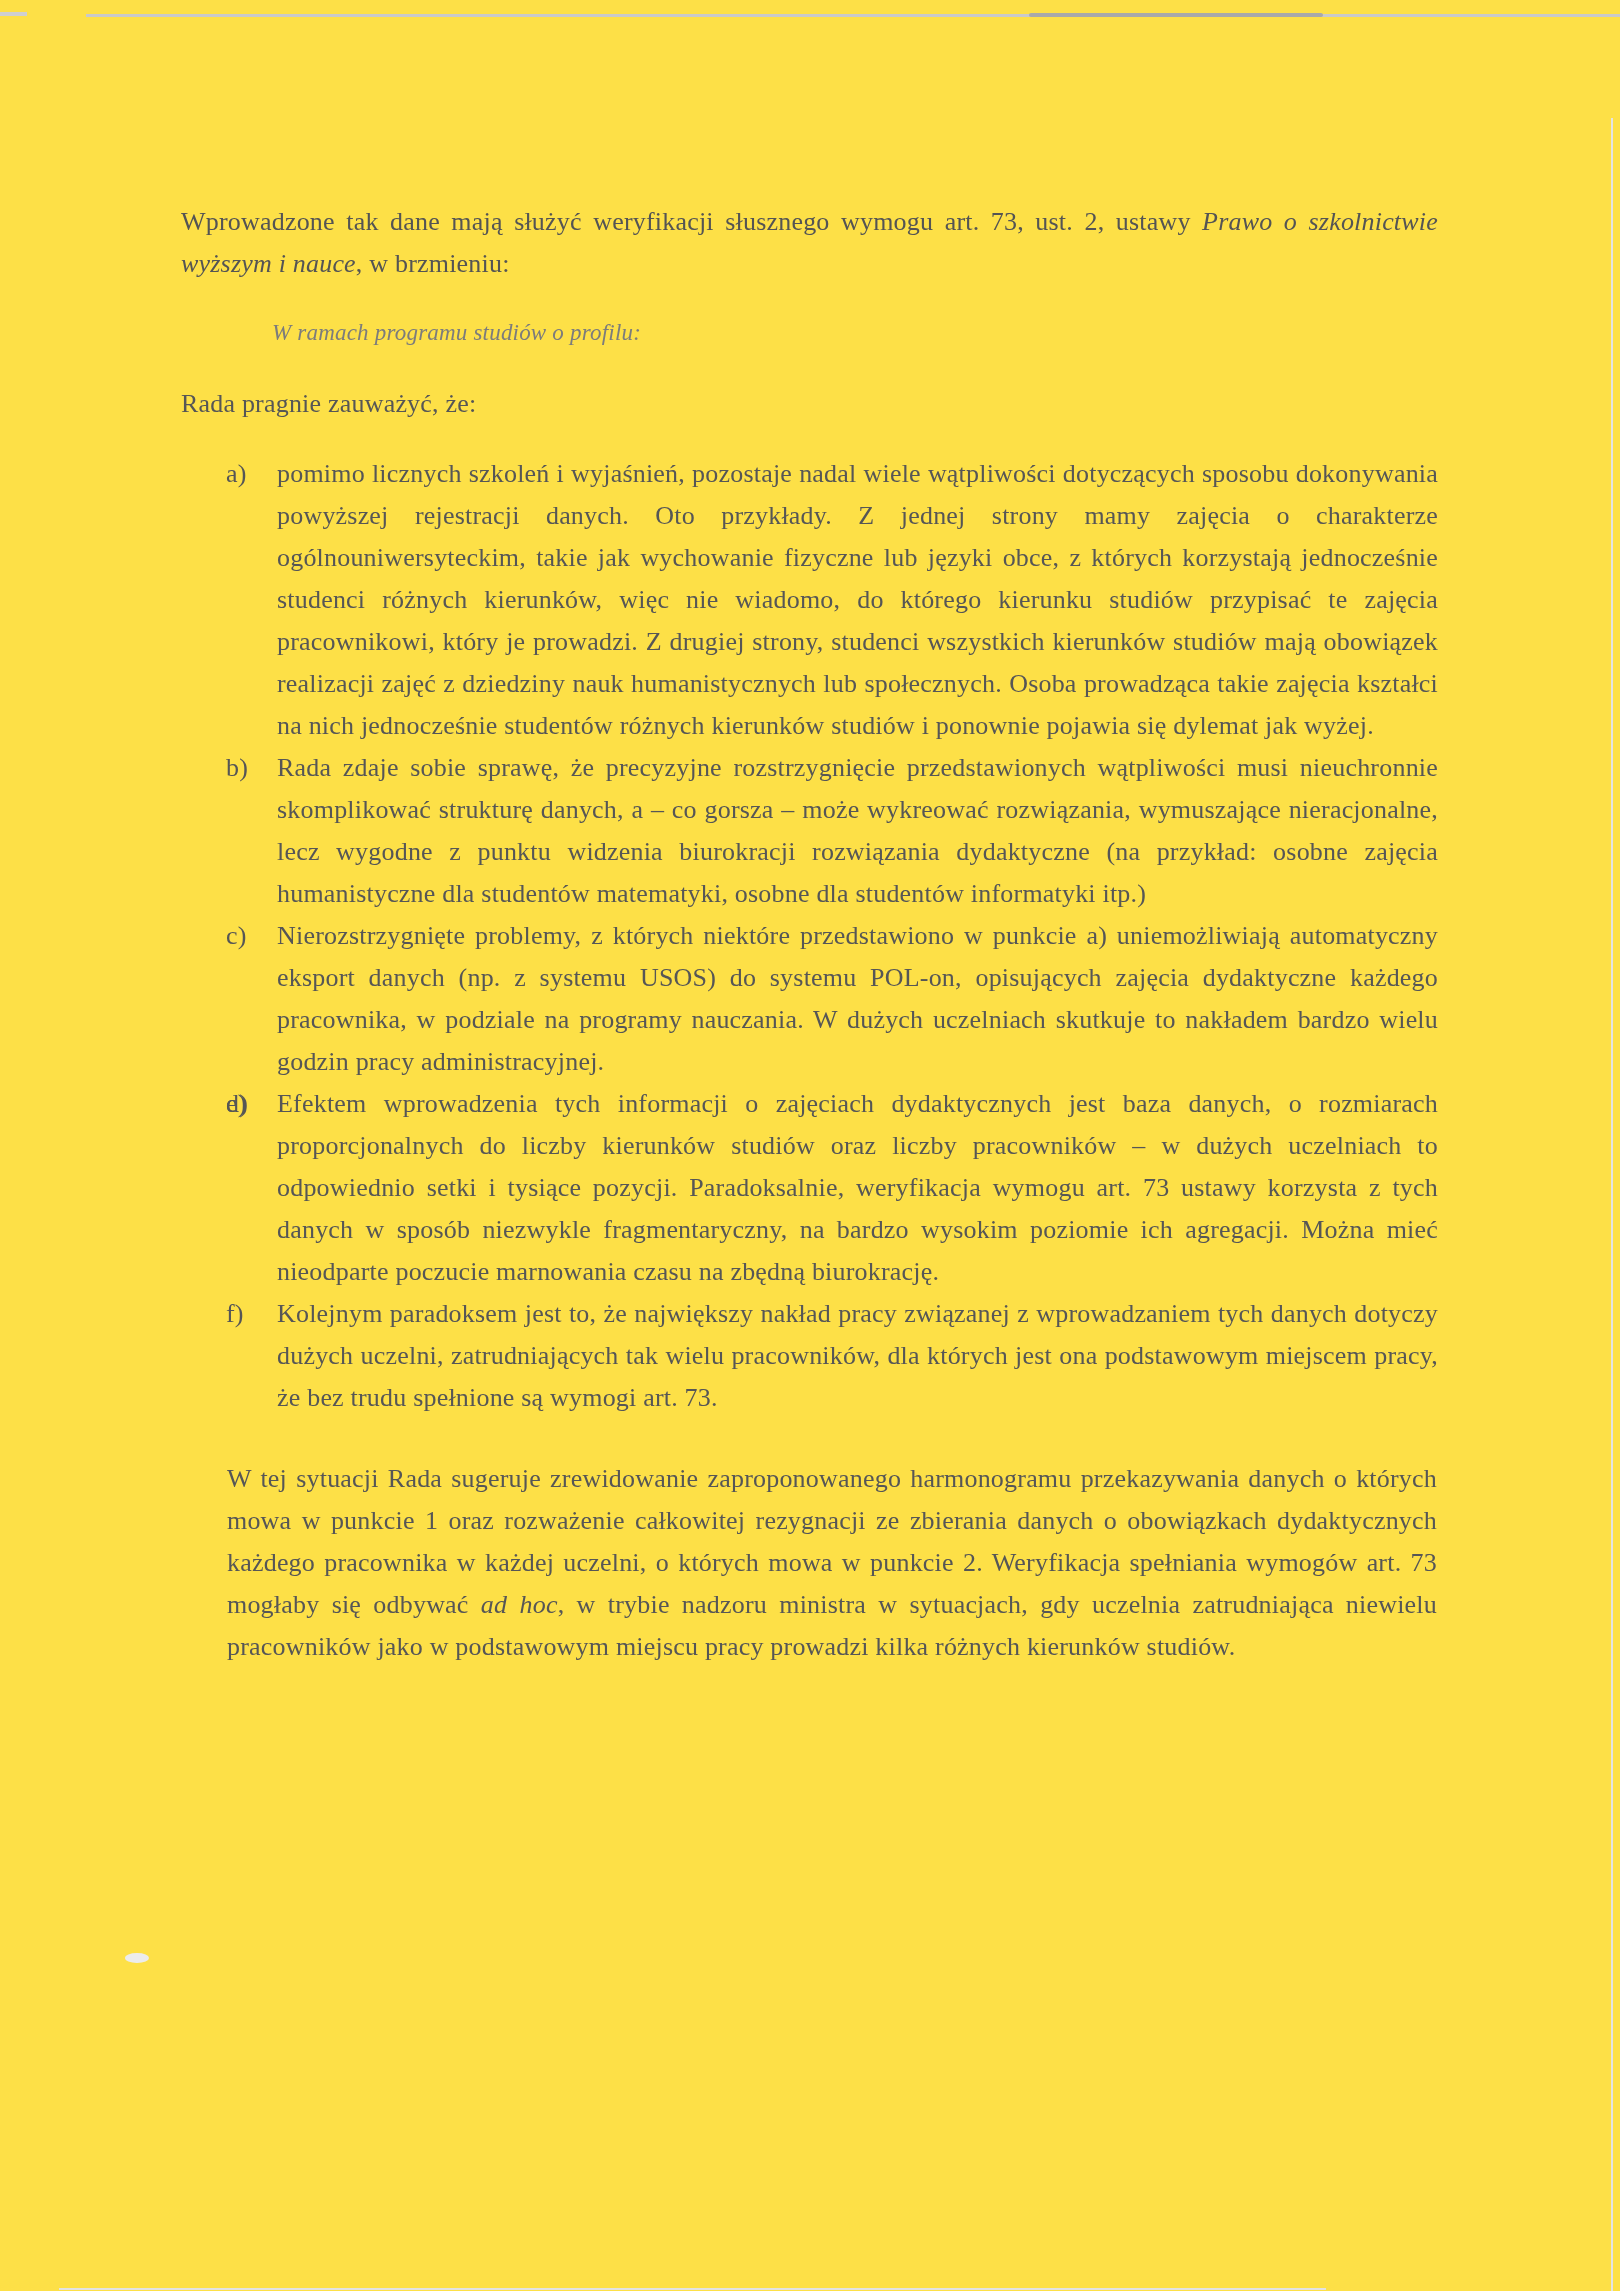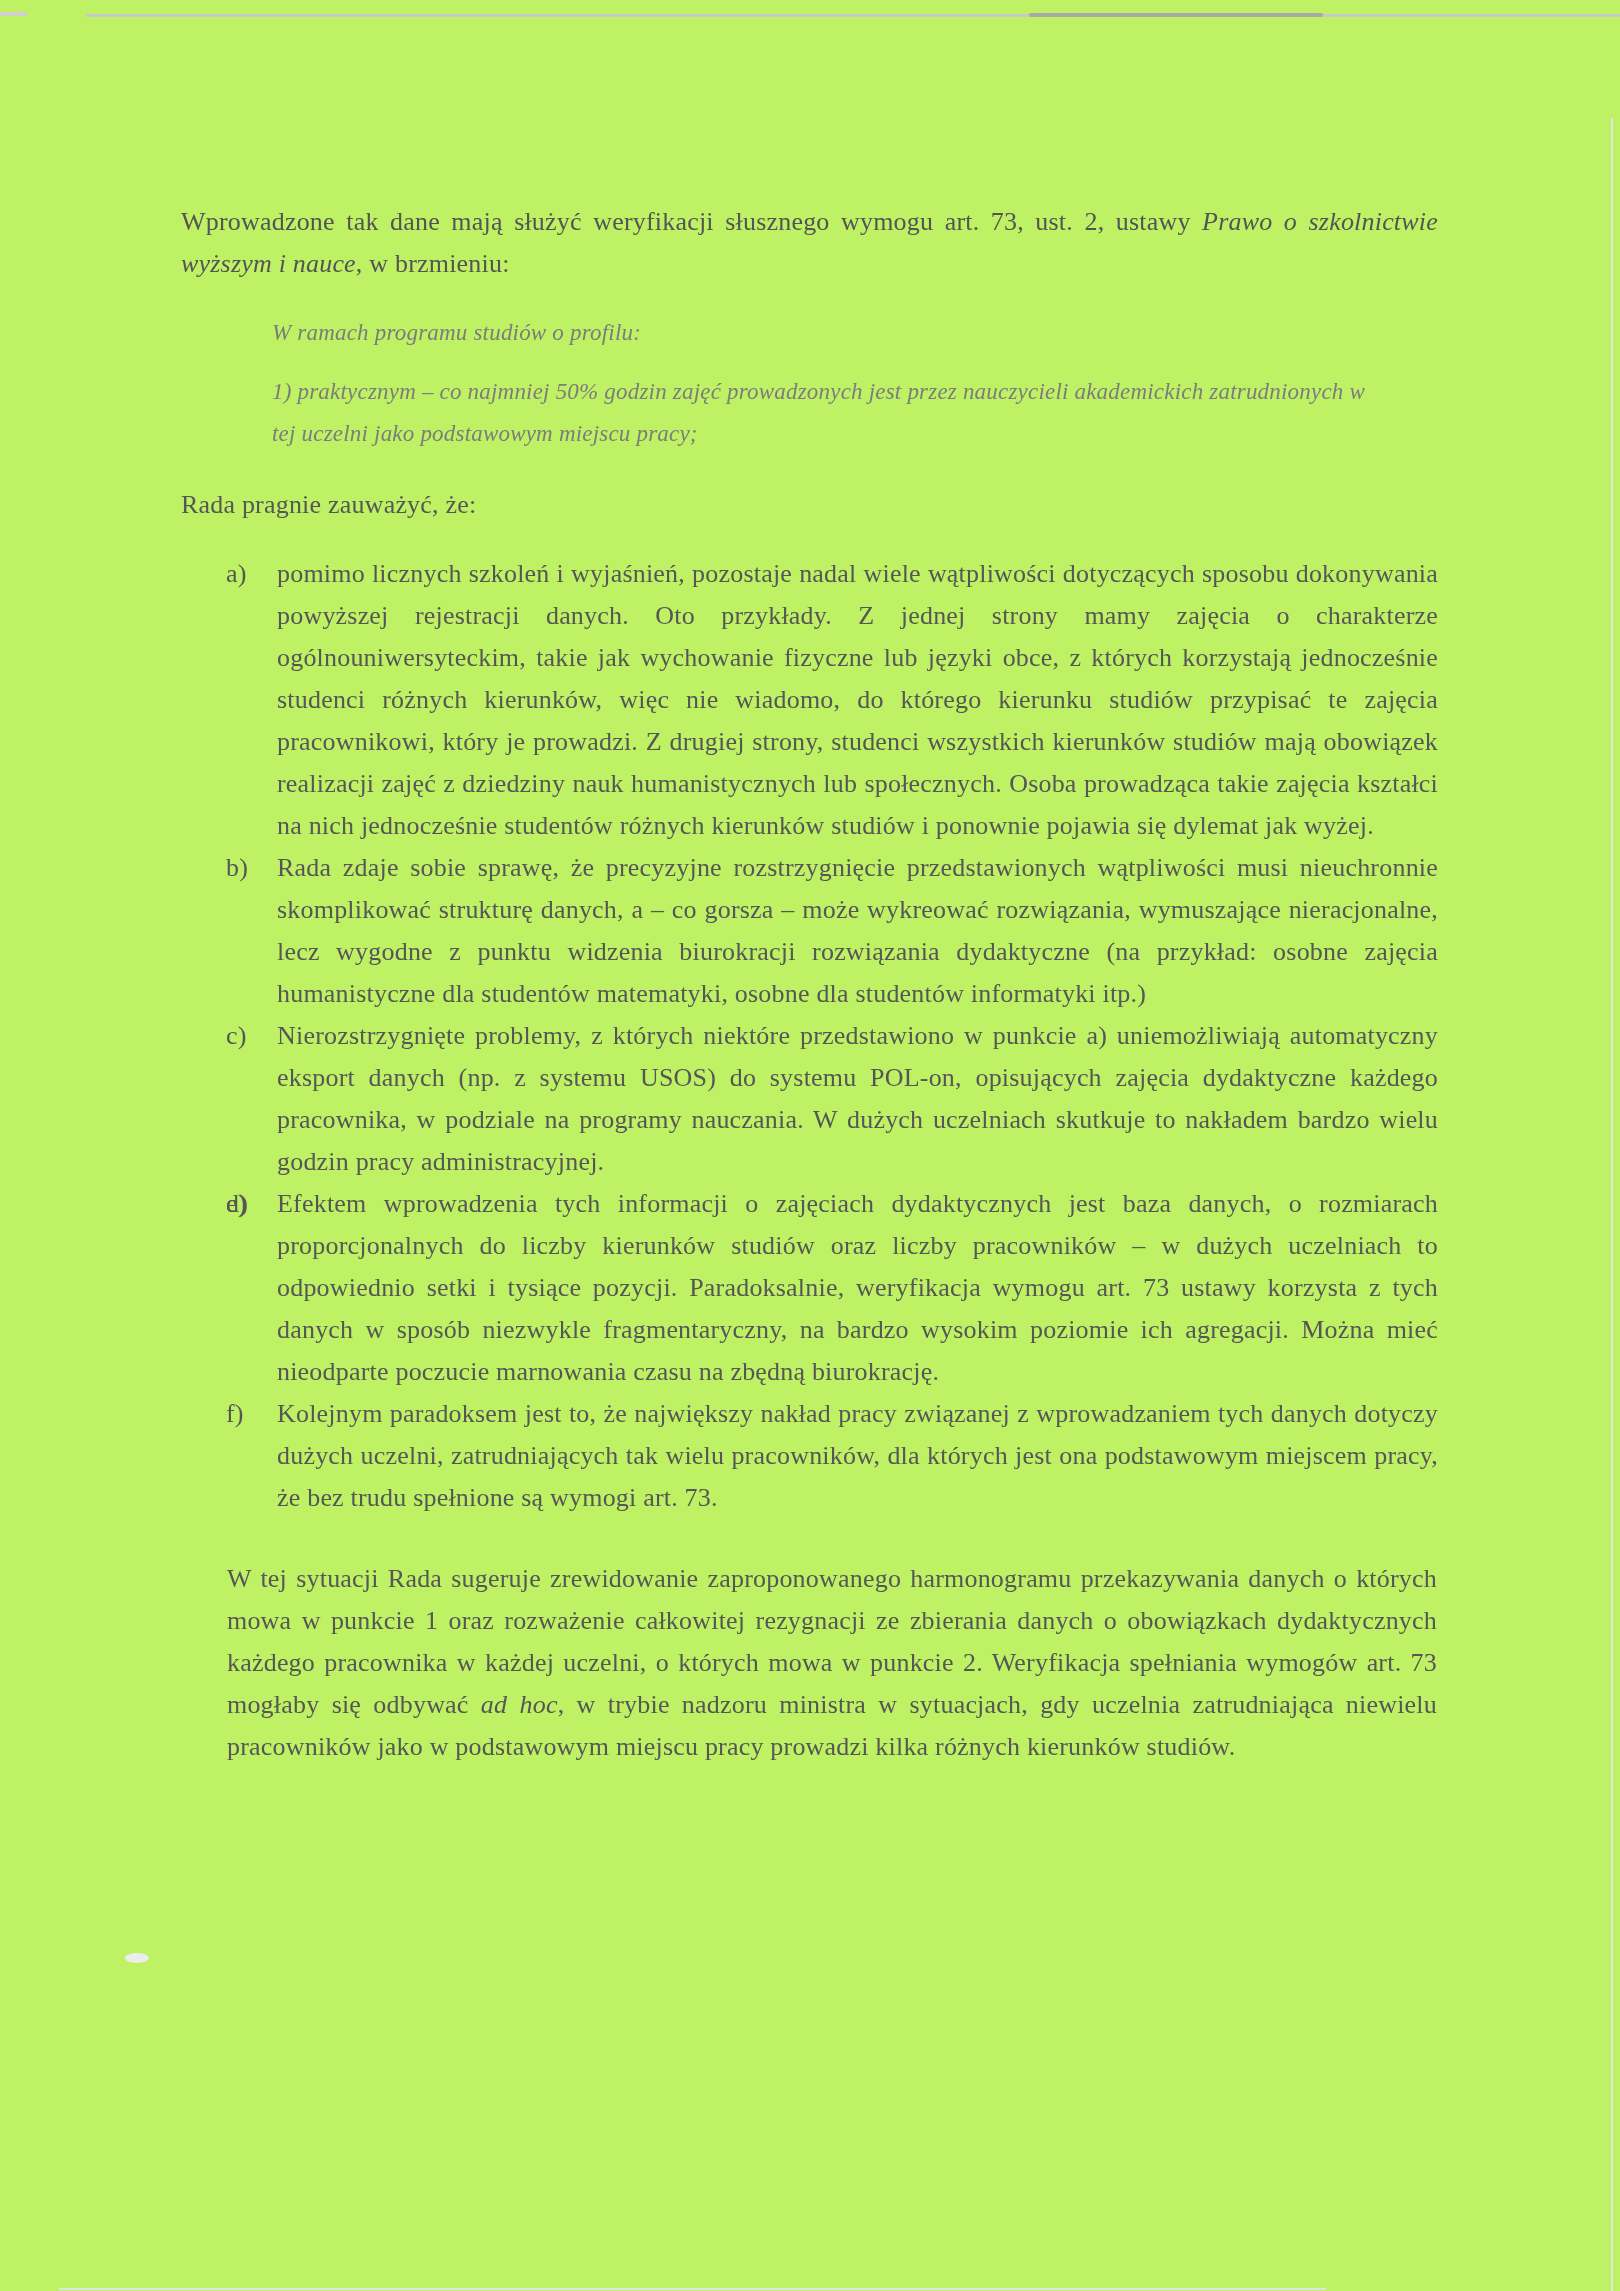--- a/index.html
+++ b/index.html
@@ -11,7 +11,7 @@
     position: relative;
     width: 1620px;
     height: 2292px;
-    background: #bef264;
+    background: #fde047;
     overflow: hidden;
     font-family: "Liberation Serif", "DejaVu Serif", serif;
   }

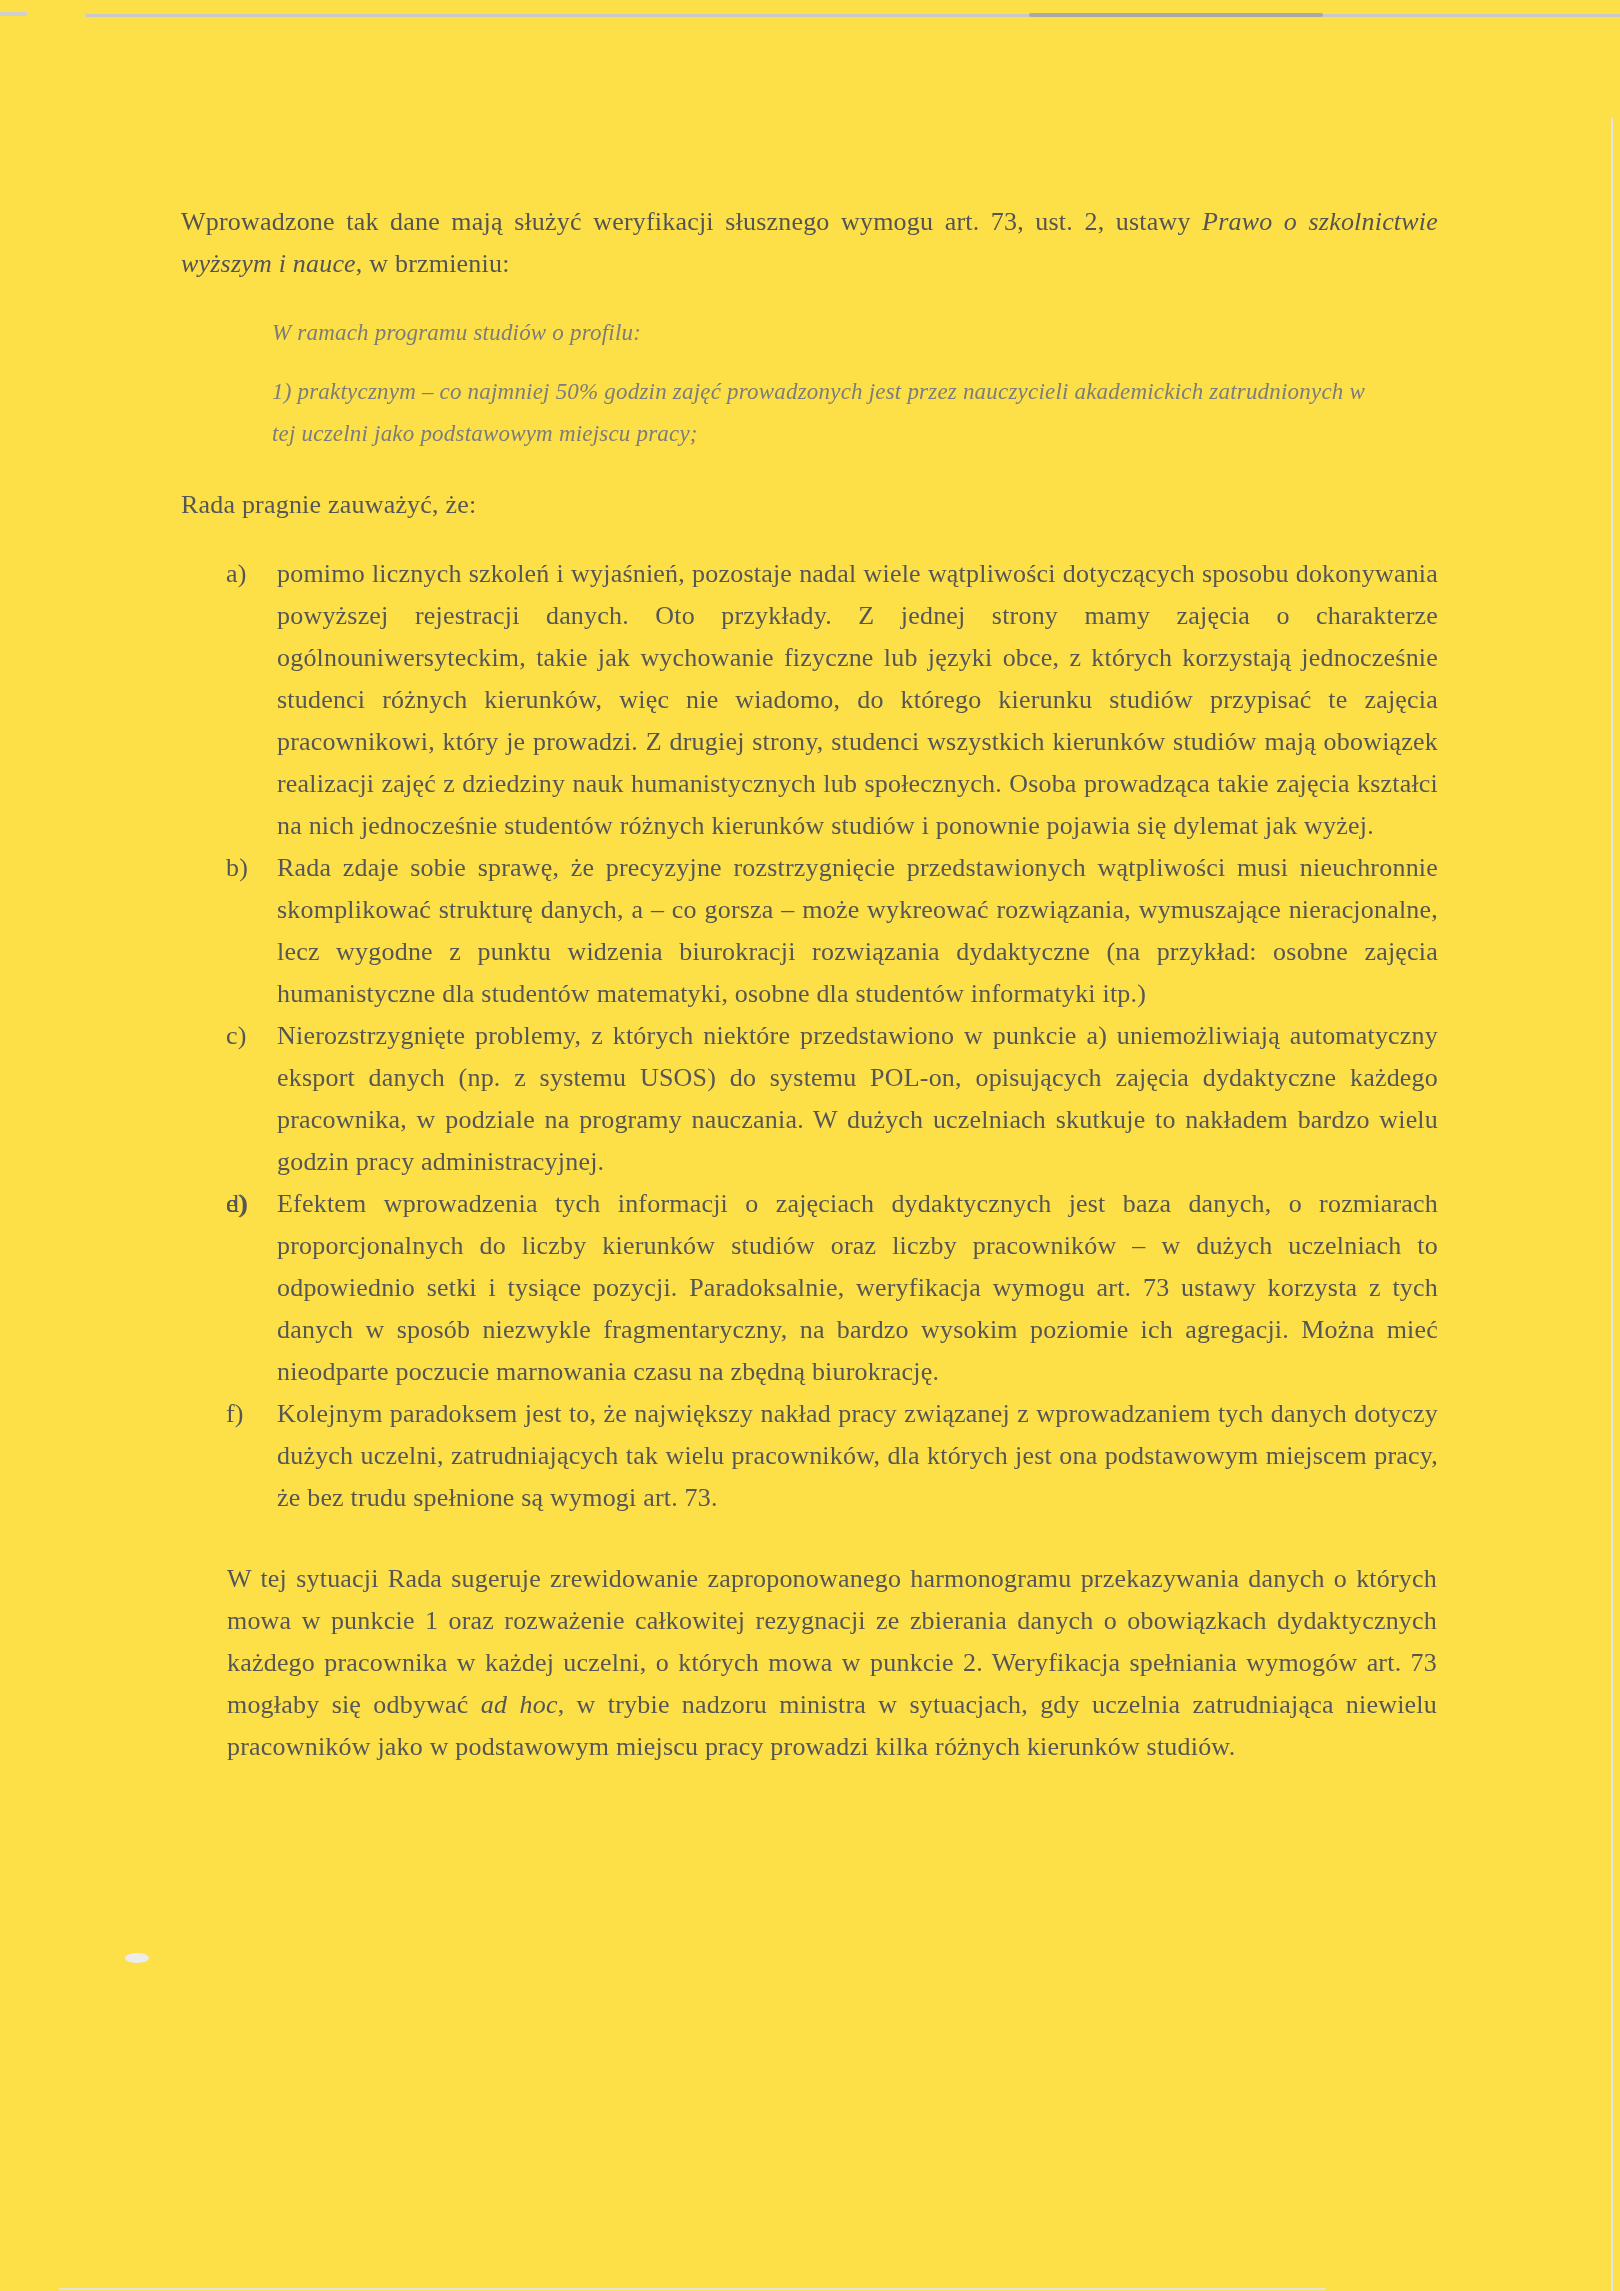--- a/index.html
+++ b/index.html
@@ -89,7 +89,6 @@
 
     <div class="quote-block">
       <p class="quote-head">W ramach programu studiów o profilu:</p>
-      <p class="quote-item">1) praktycznym – co najmniej 50% godzin zajęć prowadzonych jest przez nauczycieli akademickich zatrudnionych w tej uczelni jako podstawowym miejscu pracy;</p>
     </div>
 
     <p class="para-lead">Rada pragnie zauważyć, że:</p>

